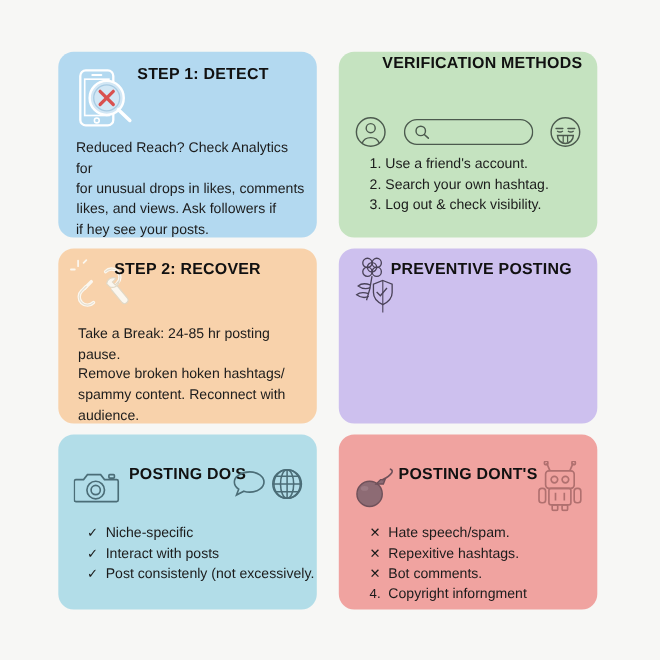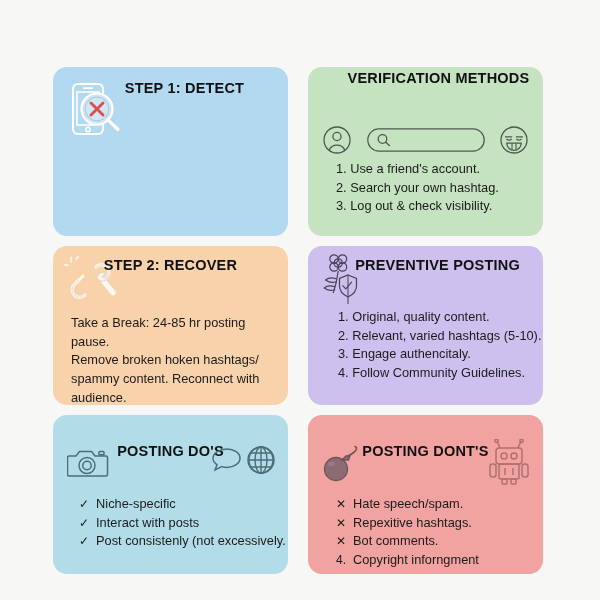--- a/index.html
+++ b/index.html
@@ -24,7 +24,6 @@
     grid-template-rows: 169px 159px 159px;
     column-gap: 20px;
     row-gap: 10px;
-    margin-top: 20px;
   }
   .card {
     position: relative;

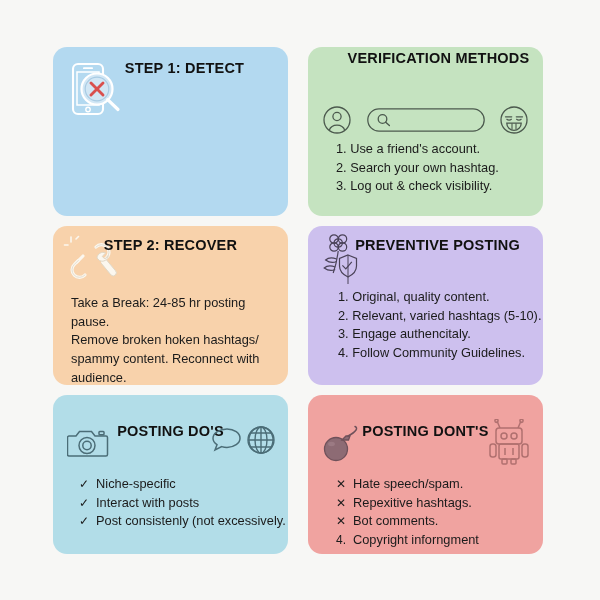--- a/index.html
+++ b/index.html
@@ -115,6 +115,10 @@
       </svg>
     </span>
     <div class="card-title">STEP 1: DETECT</div>
+    <div class="body-text">Reduced Reach? Check Analytics for
+for unusual drops in likes, comments
+Iikes, and views. Ask followers if
+if hey see your posts.</div>
   </div>
 
   <div class="card c2" style="background:#c5e3c0">

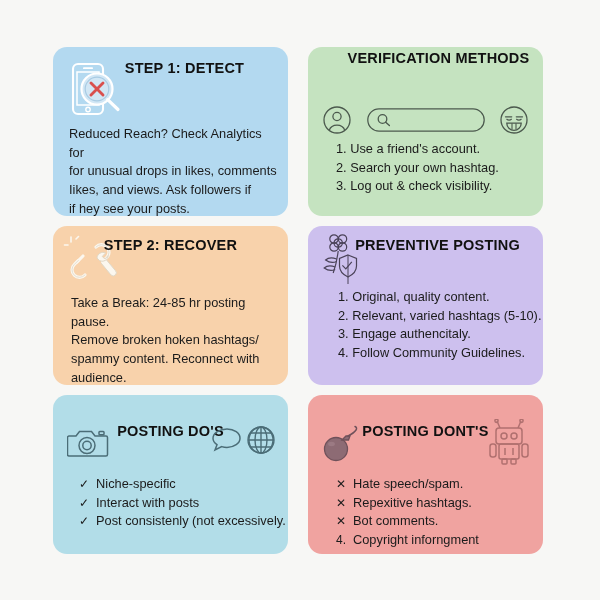--- a/index.html
+++ b/index.html
@@ -205,12 +205,6 @@
       </svg>
     </span>
     <div class="card-title">PREVENTIVE POSTING</div>
-    <ul class="num-list">
-      <li>1. Original, quality content.</li>
-      <li>2. Relevant, varied hashtags (5-10).</li>
-      <li>3. Engage authencitaly.</li>
-      <li>4. Follow Community Guidelines.</li>
-    </ul>
   </div>
 
   <div class="card c5" style="background:#b2dde8">

